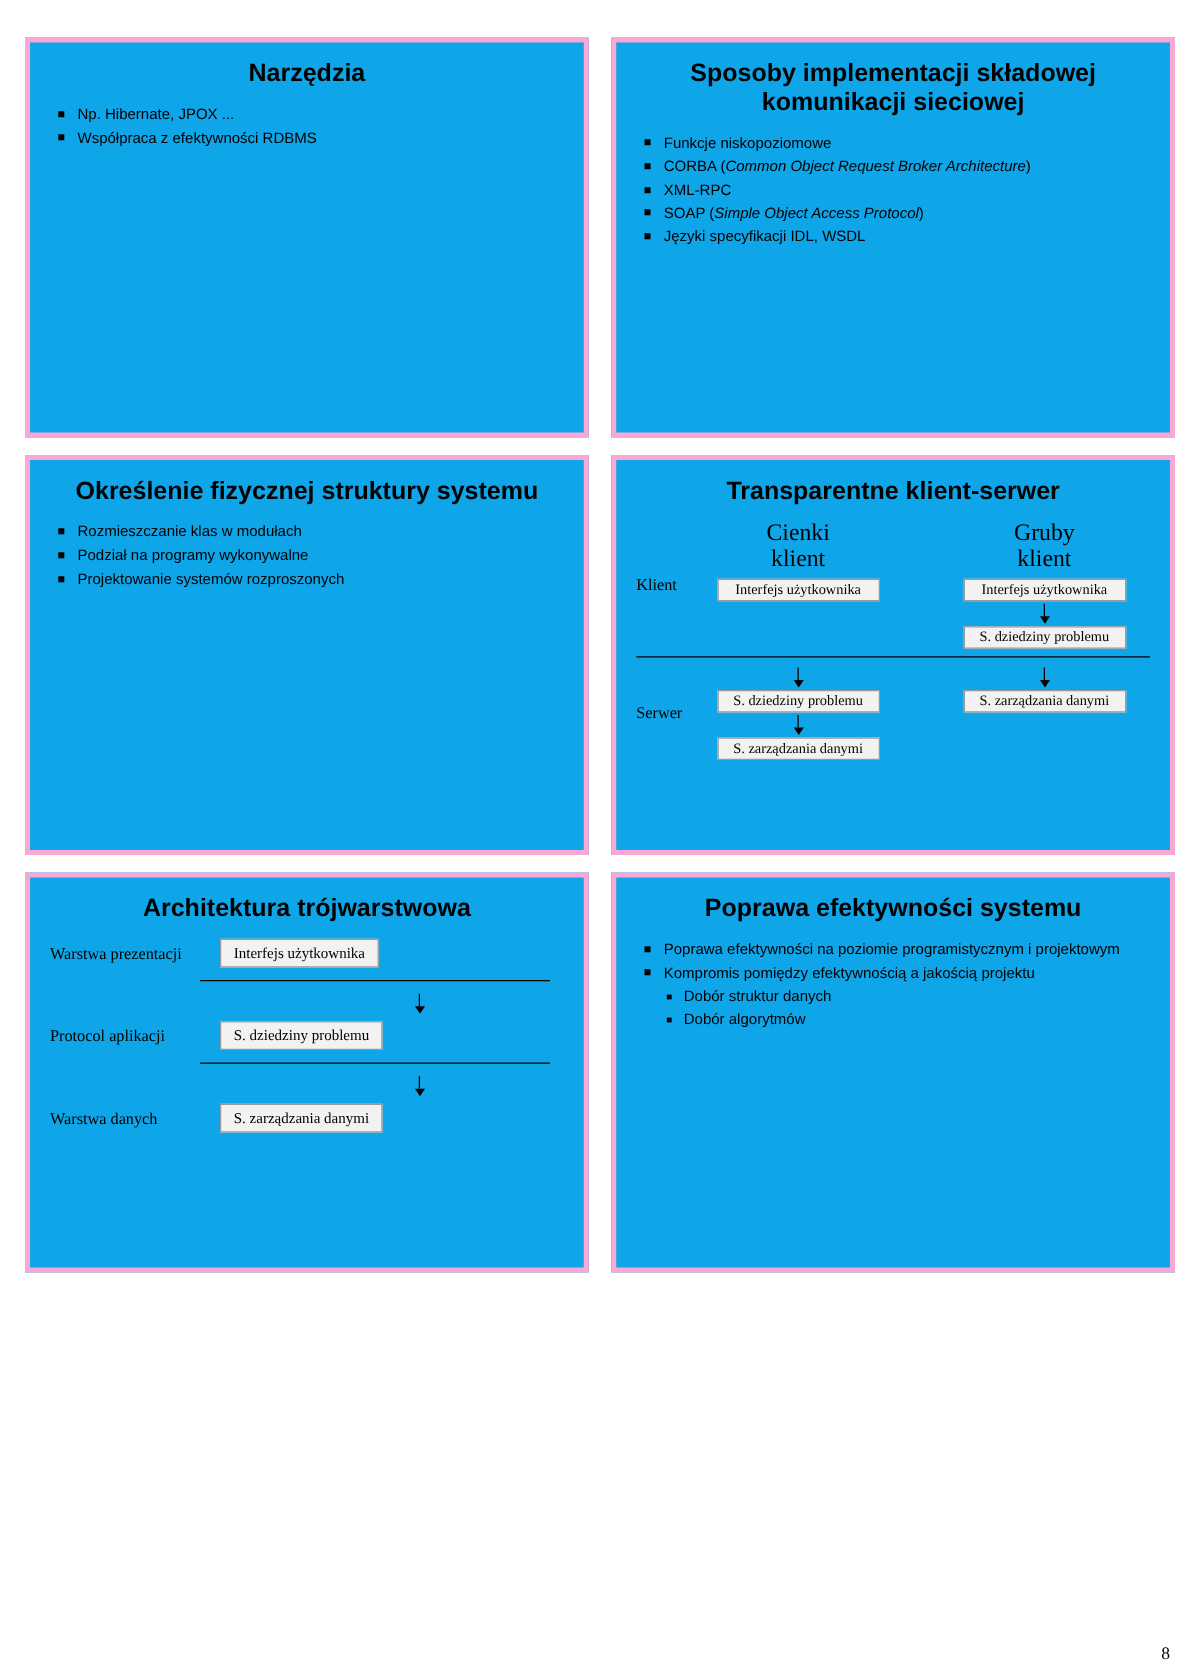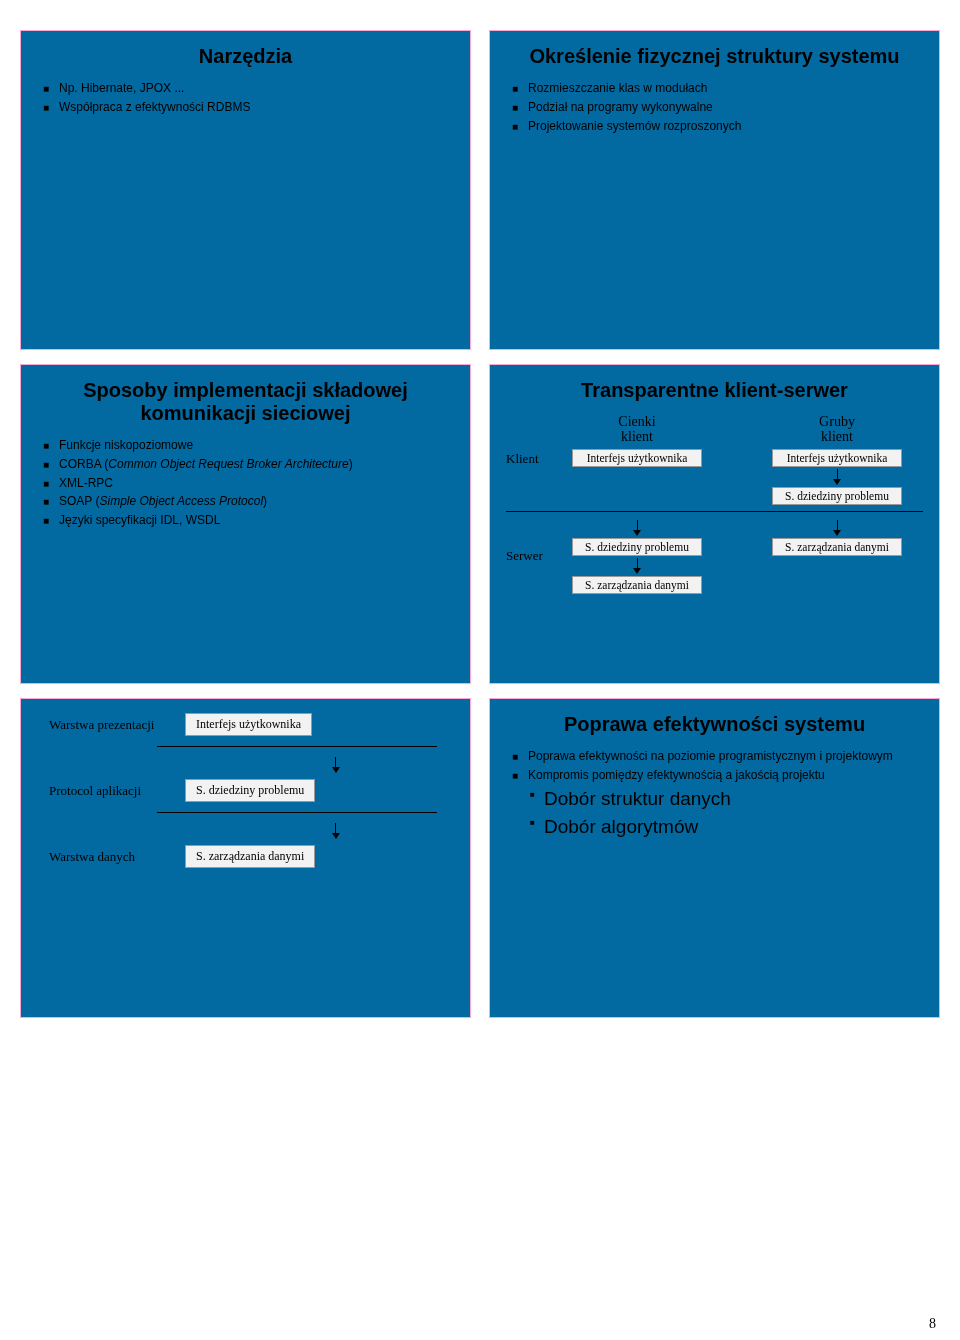--- a/index.html
+++ b/index.html
@@ -21,8 +21,8 @@
     gap: 14px 18px;
   }
   .slide {
-    border: 1px solid #f9a8d4;
-    background: #0369a1;
+    border: 4px solid #f9a8d4;
+    background: #0ea5e9;
     position: relative;
     min-height: 320px;
     padding: 14px 16px 12px 16px;

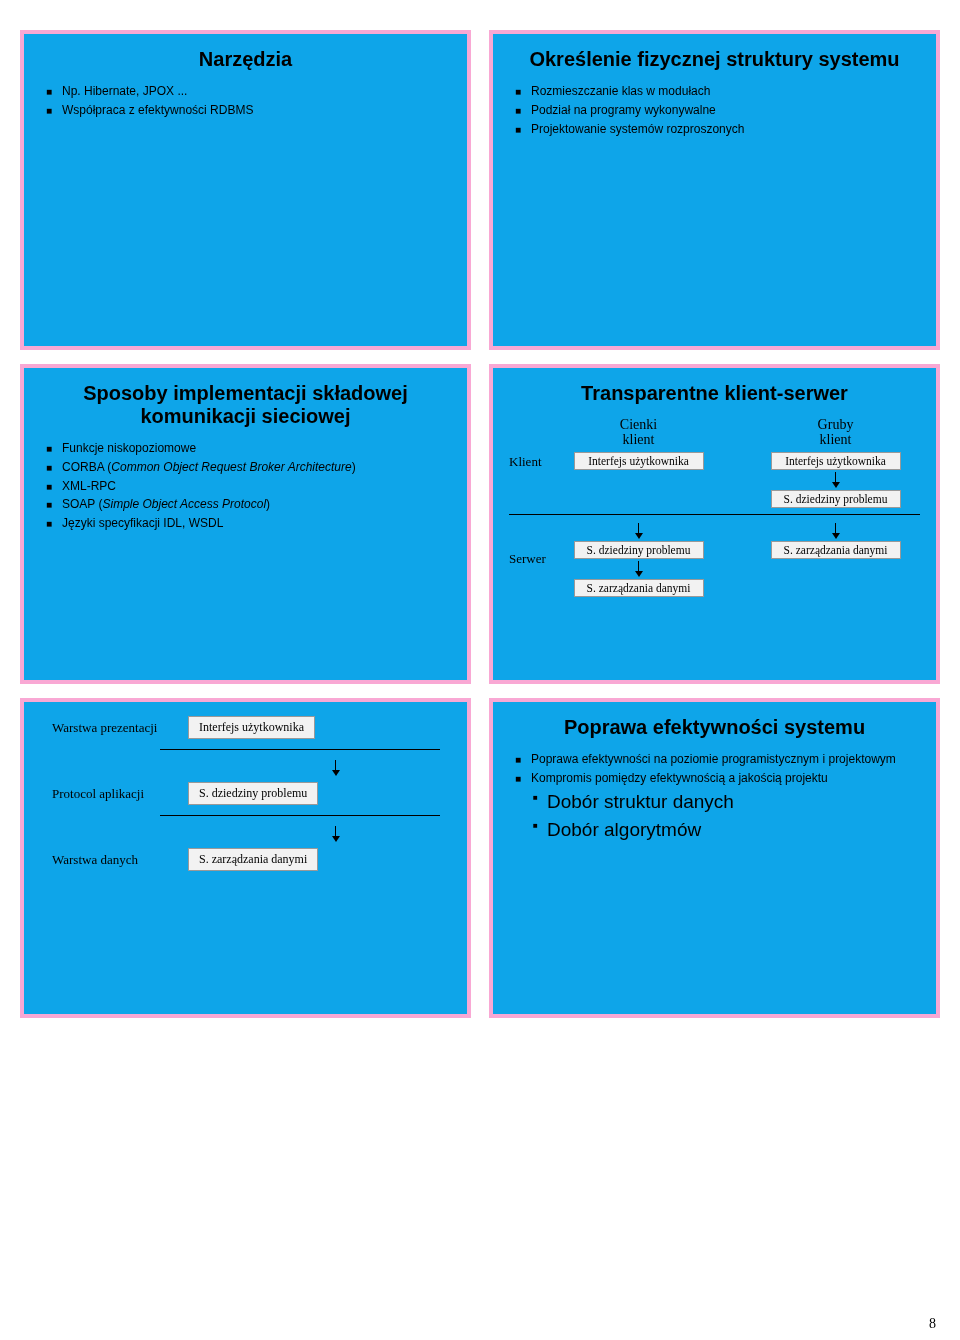--- a/index.html
+++ b/index.html
@@ -174,15 +174,6 @@
     </div>
 
     <div class="slide">
-      <div class="slide-title">Określenie fizycznej struktury systemu</div>
-      <ul class="bul">
-        <li>Rozmieszczanie klas w modułach</li>
-        <li>Podział na programy wykonywalne</li>
-        <li>Projektowanie systemów rozproszonych</li>
-      </ul>
-    </div>
-
-    <div class="slide">
       <div class="slide-title">Sposoby implementacji składowej komunikacji sieciowej</div>
       <ul class="bul">
         <li>Funkcje niskopoziomowe</li>
@@ -190,6 +181,15 @@
         <li>XML-RPC</li>
         <li>SOAP (<span class="italic">Simple Object Access Protocol</span>)</li>
         <li>Języki specyfikacji IDL, WSDL</li>
+      </ul>
+    </div>
+
+    <div class="slide">
+      <div class="slide-title">Określenie fizycznej struktury systemu</div>
+      <ul class="bul">
+        <li>Rozmieszczanie klas w modułach</li>
+        <li>Podział na programy wykonywalne</li>
+        <li>Projektowanie systemów rozproszonych</li>
       </ul>
     </div>
 

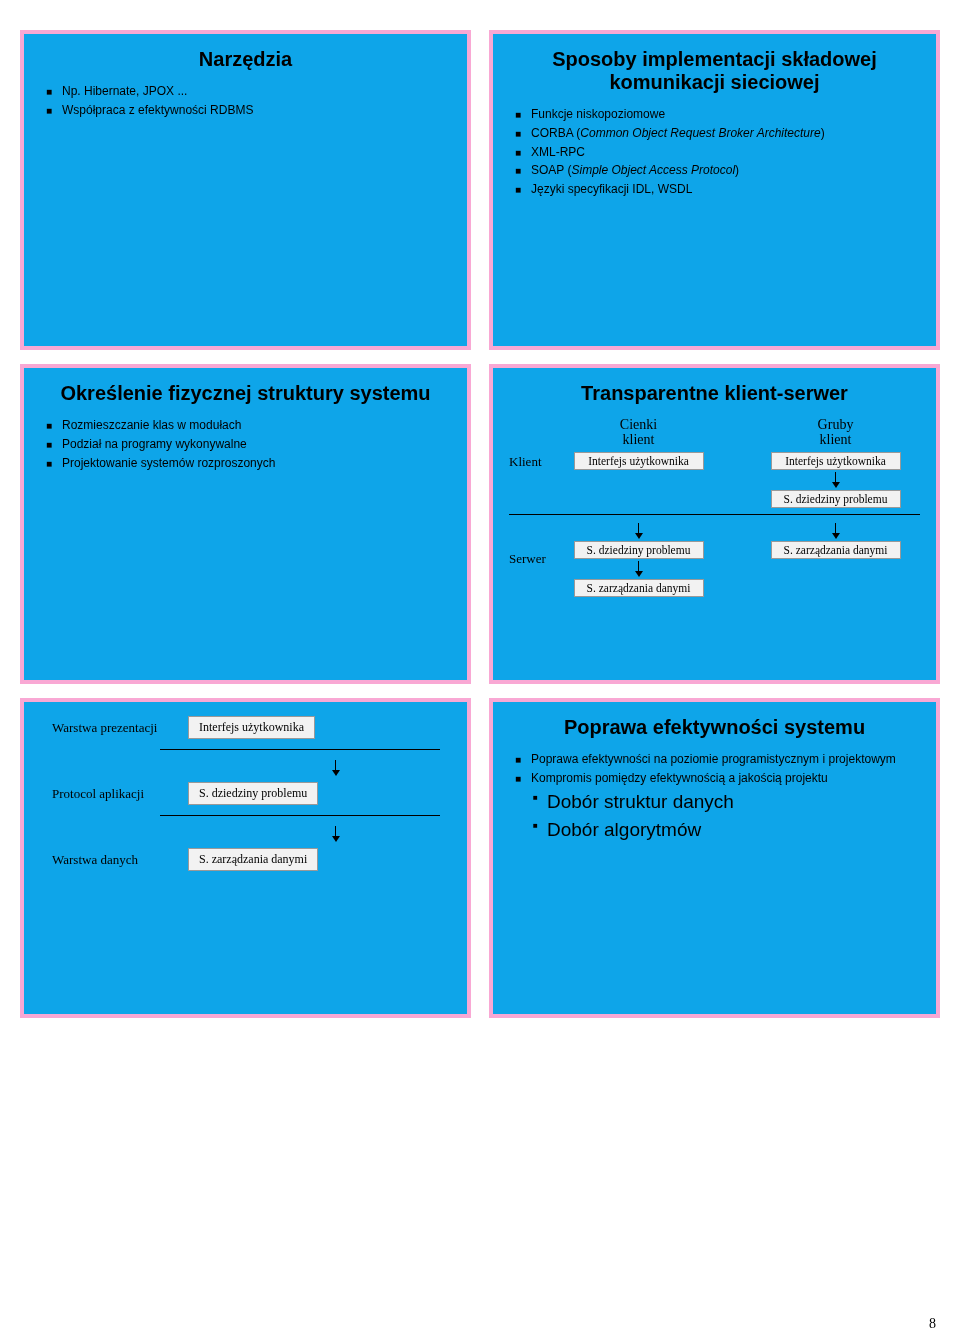--- a/index.html
+++ b/index.html
@@ -86,7 +86,7 @@
   }
   .cs-head {
     font-family: "Times New Roman", serif;
-    font-size: 14px;
+    font-size: 19px;
     text-align: center;
     line-height: 1.1;
     margin-bottom: 4px;

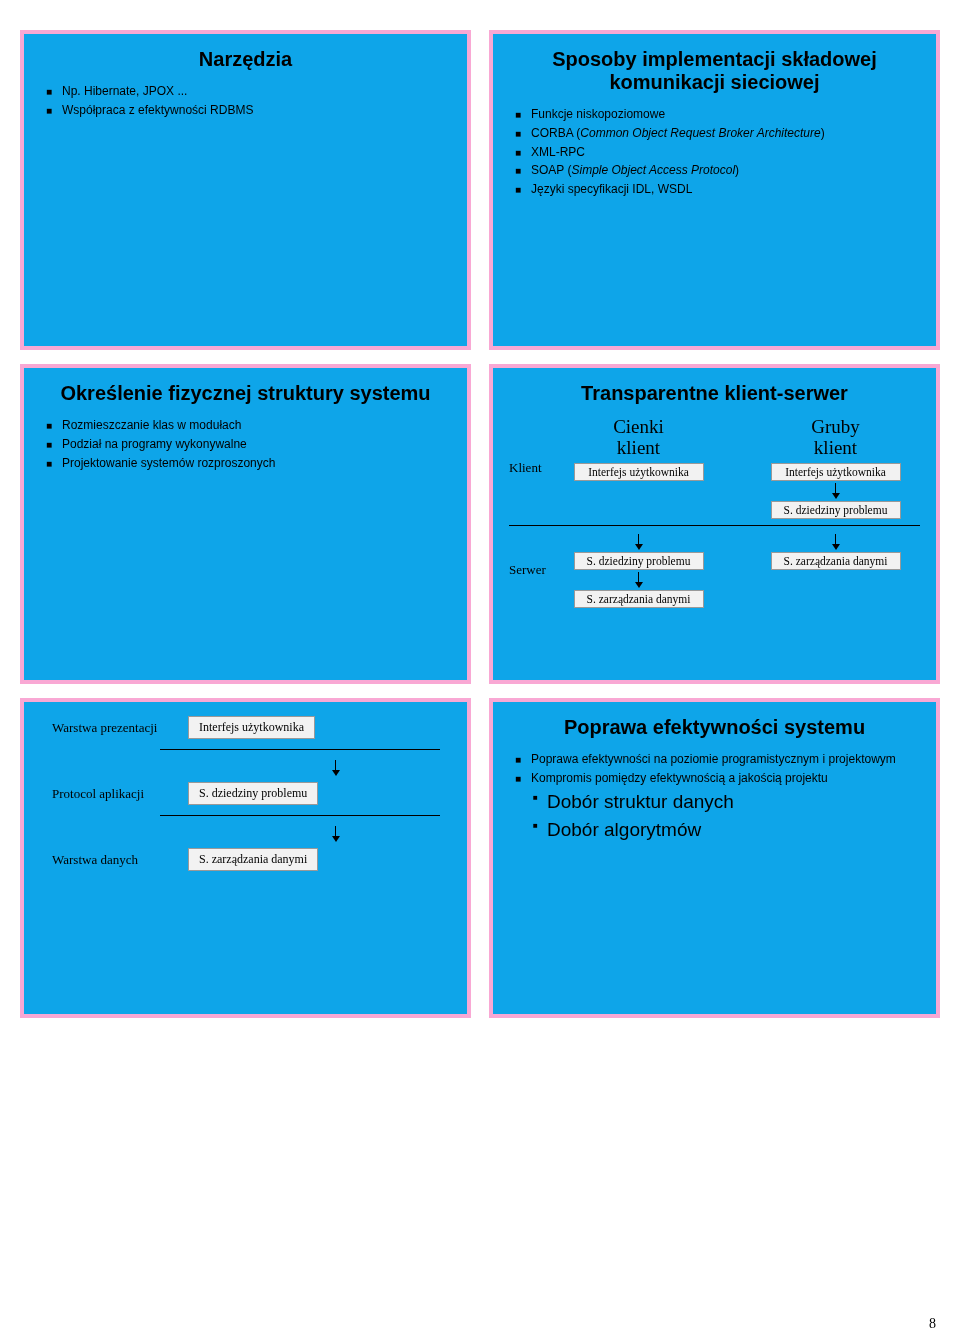--- a/index.html
+++ b/index.html
@@ -249,6 +249,7 @@
     </div>
 
     <div class="slide">
+      <div class="slide-title">Architektura trójwarstwowa</div>
 
       <div class="tier">
         <div class="tier-label">Warstwa prezentacji</div>

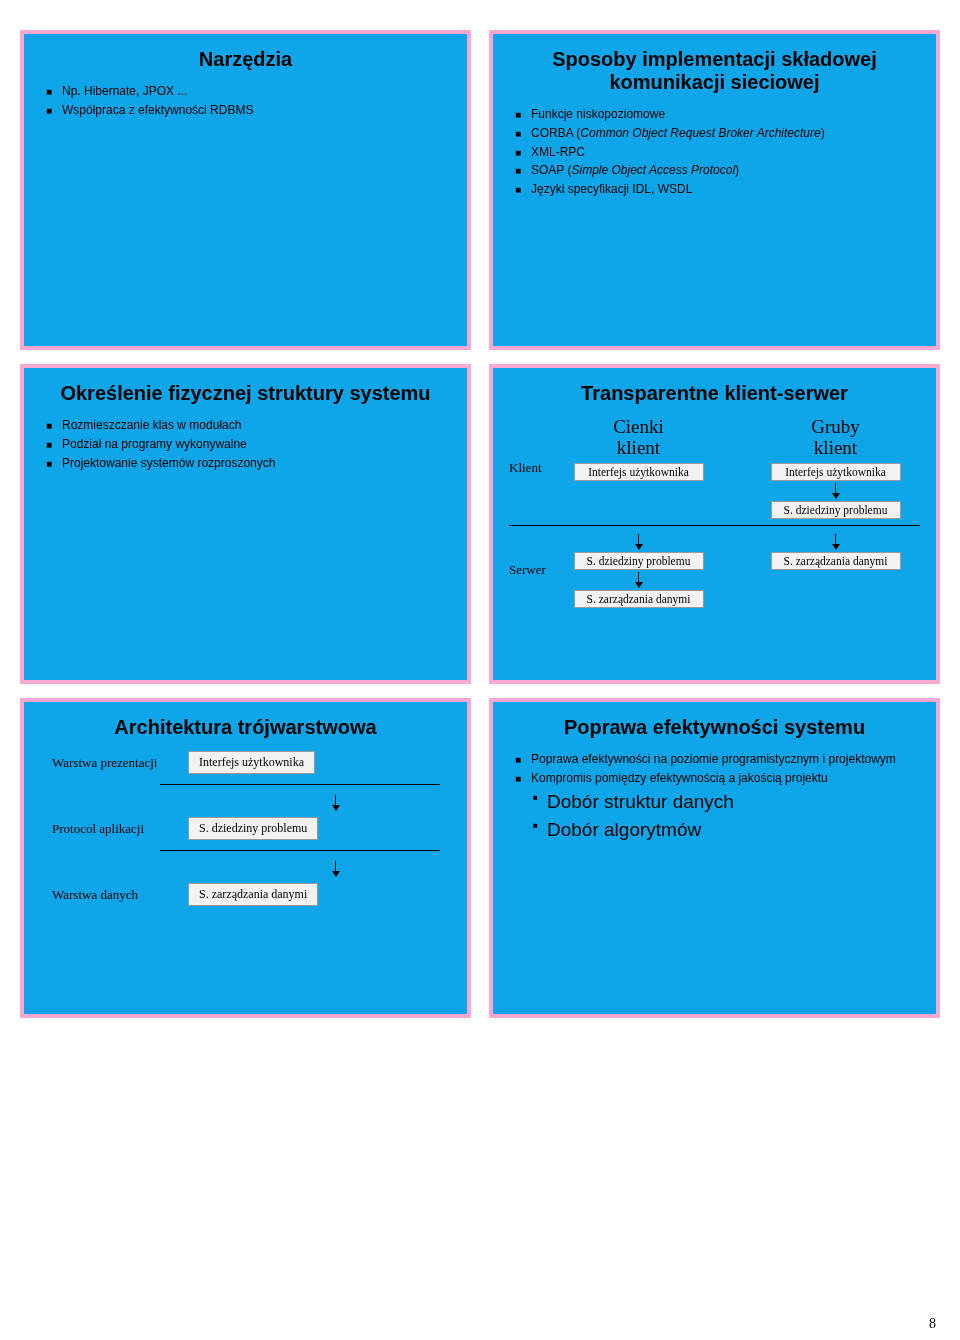--- a/index.html
+++ b/index.html
@@ -130,7 +130,6 @@
     font-family: "Times New Roman", serif;
     font-size: 13px;
     width: 120px;
-    margin-left: 12px;
   }
   .tier-box {
     font-family: "Times New Roman", serif;

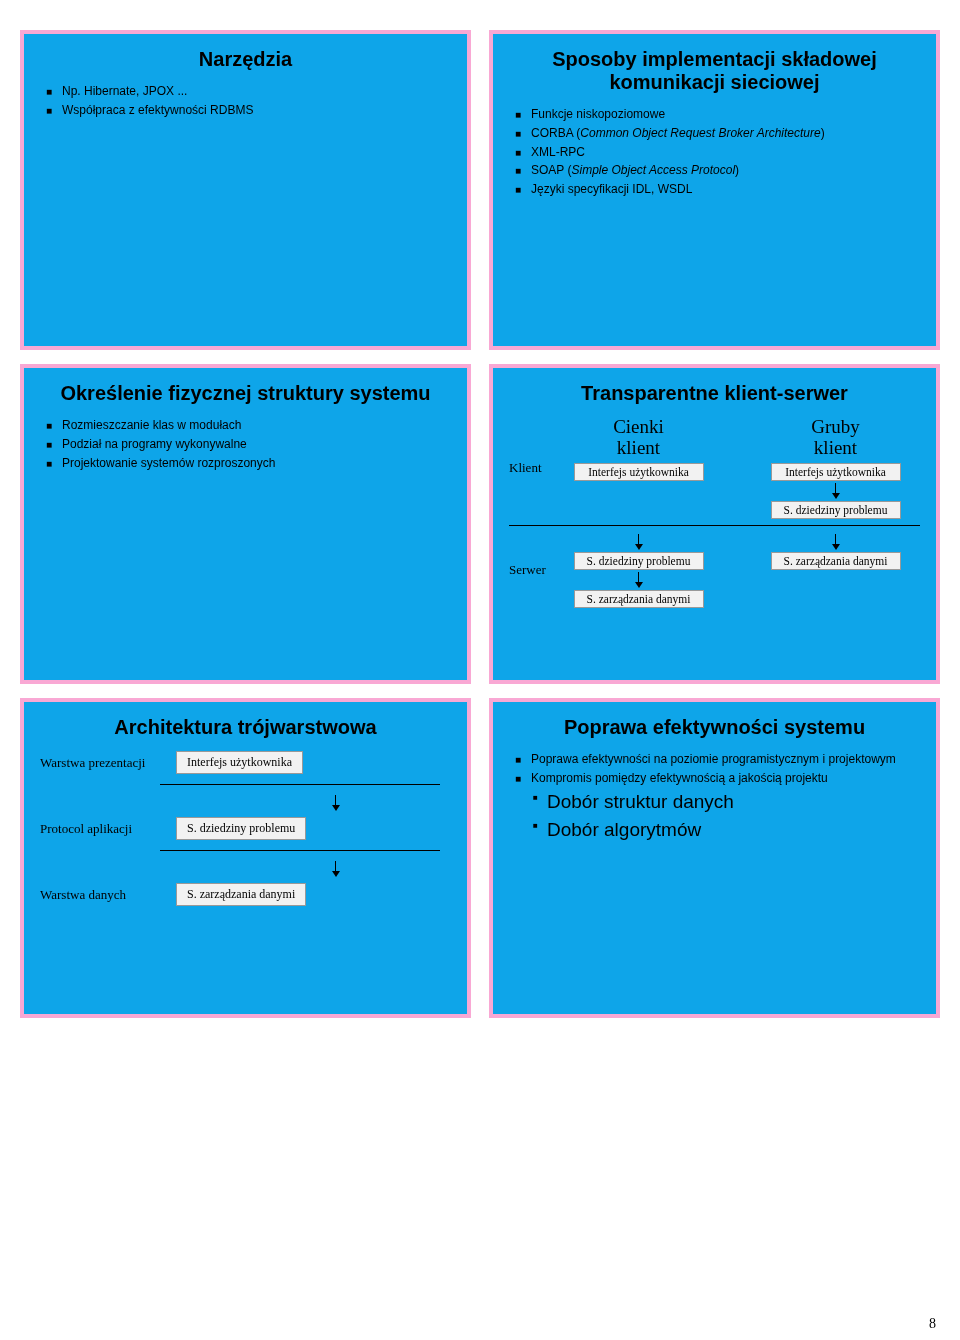--- a/index.html
+++ b/index.html
@@ -54,7 +54,7 @@
     font-size: 10px;
     color: #000;
   }
-  ul.bul.sub > li { padding-left: 14px; font-size: 19px; }
+  ul.bul.sub > li { padding-left: 14px; font-size: 12px; }
   ul.bul.sub > li::before { font-size: 8px; top: 3px; }
   .italic { font-style: italic; }
 

